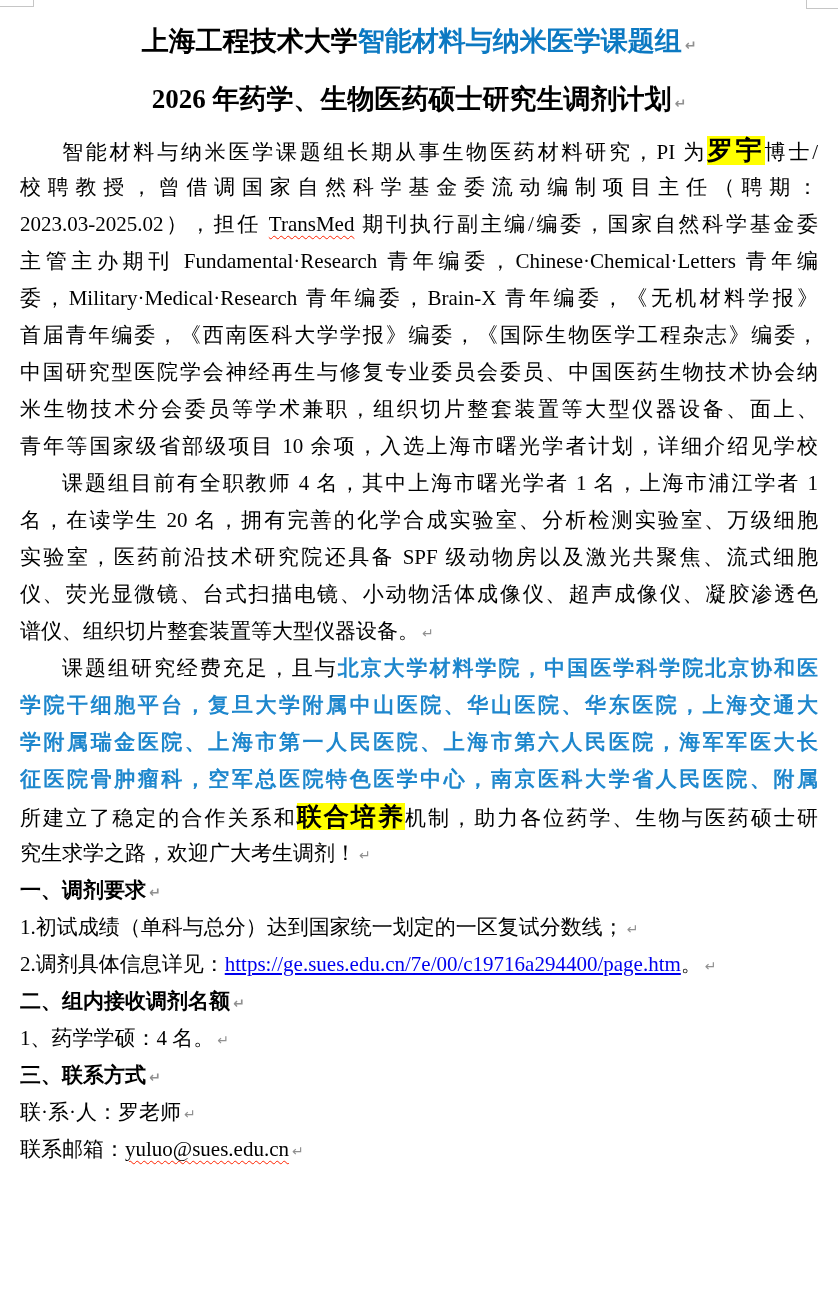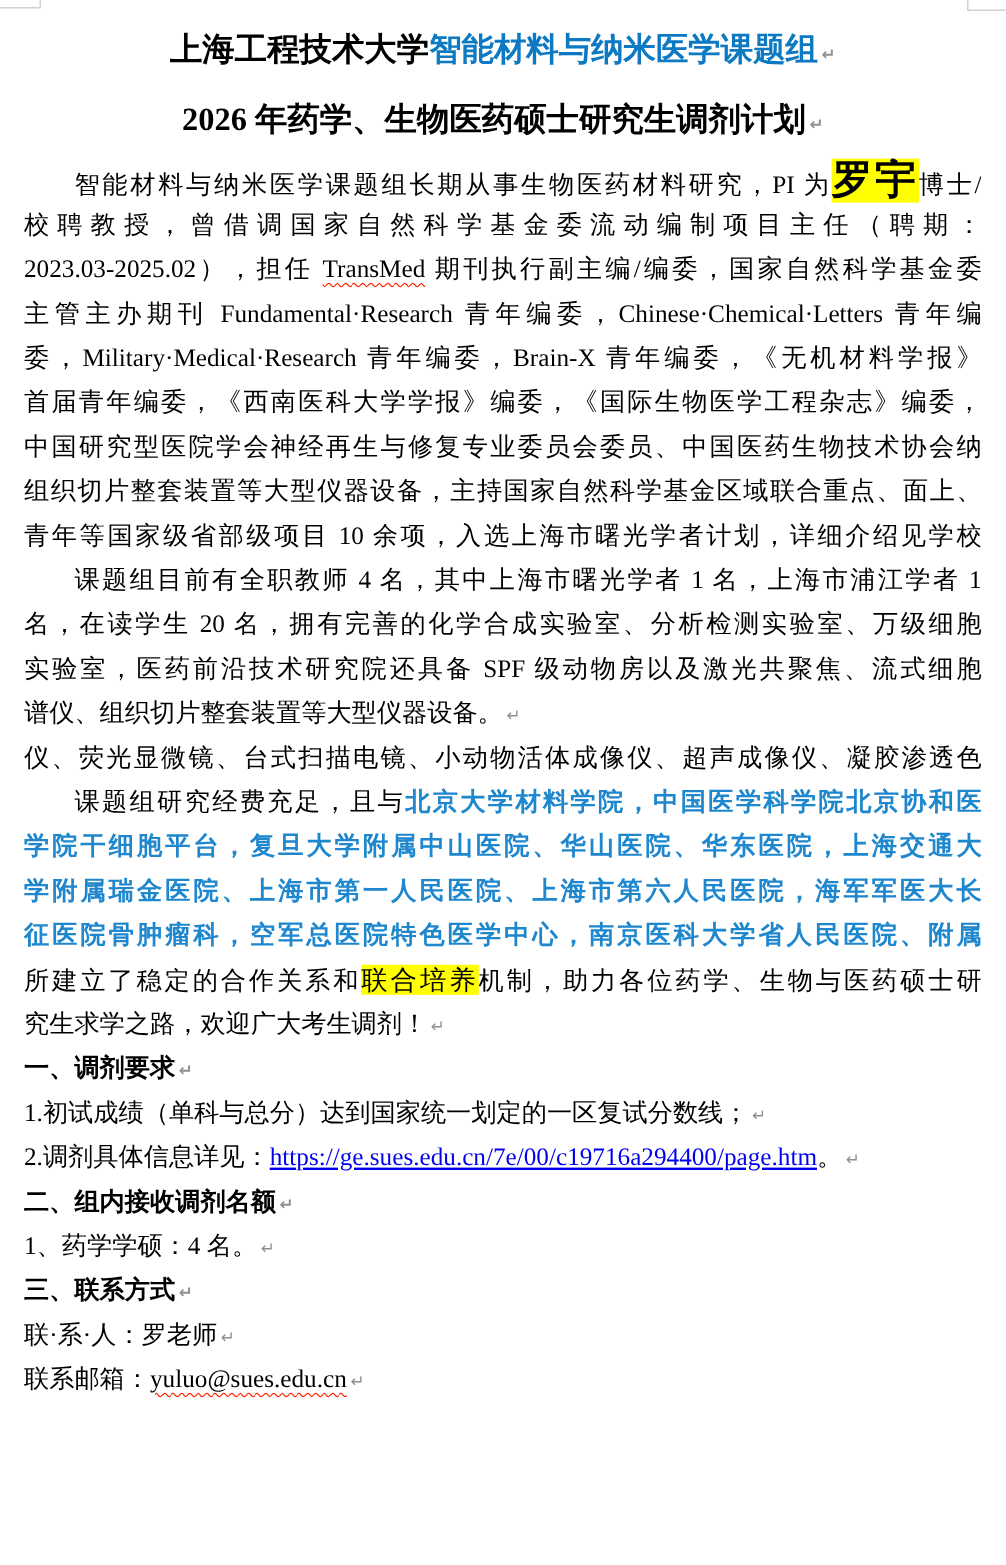--- a/index.html
+++ b/index.html
@@ -41,7 +41,7 @@
   .seg-title-black{color:#000;}
   .seg-title-blue{color:var(--title-blue);}
   .seg-blue{color:var(--inst-blue);font-weight:bold;}
-  .seg-hl-big{background:var(--hl);font-weight:bold;font-size:34px;}
+  .seg-hl-big{background:var(--hl);font-weight:bold;font-size:26px;}
   .seg-hl{background:var(--hl);font-weight:normal;font-size:22px;}
   .seg-sq{
     text-decoration-line:underline;

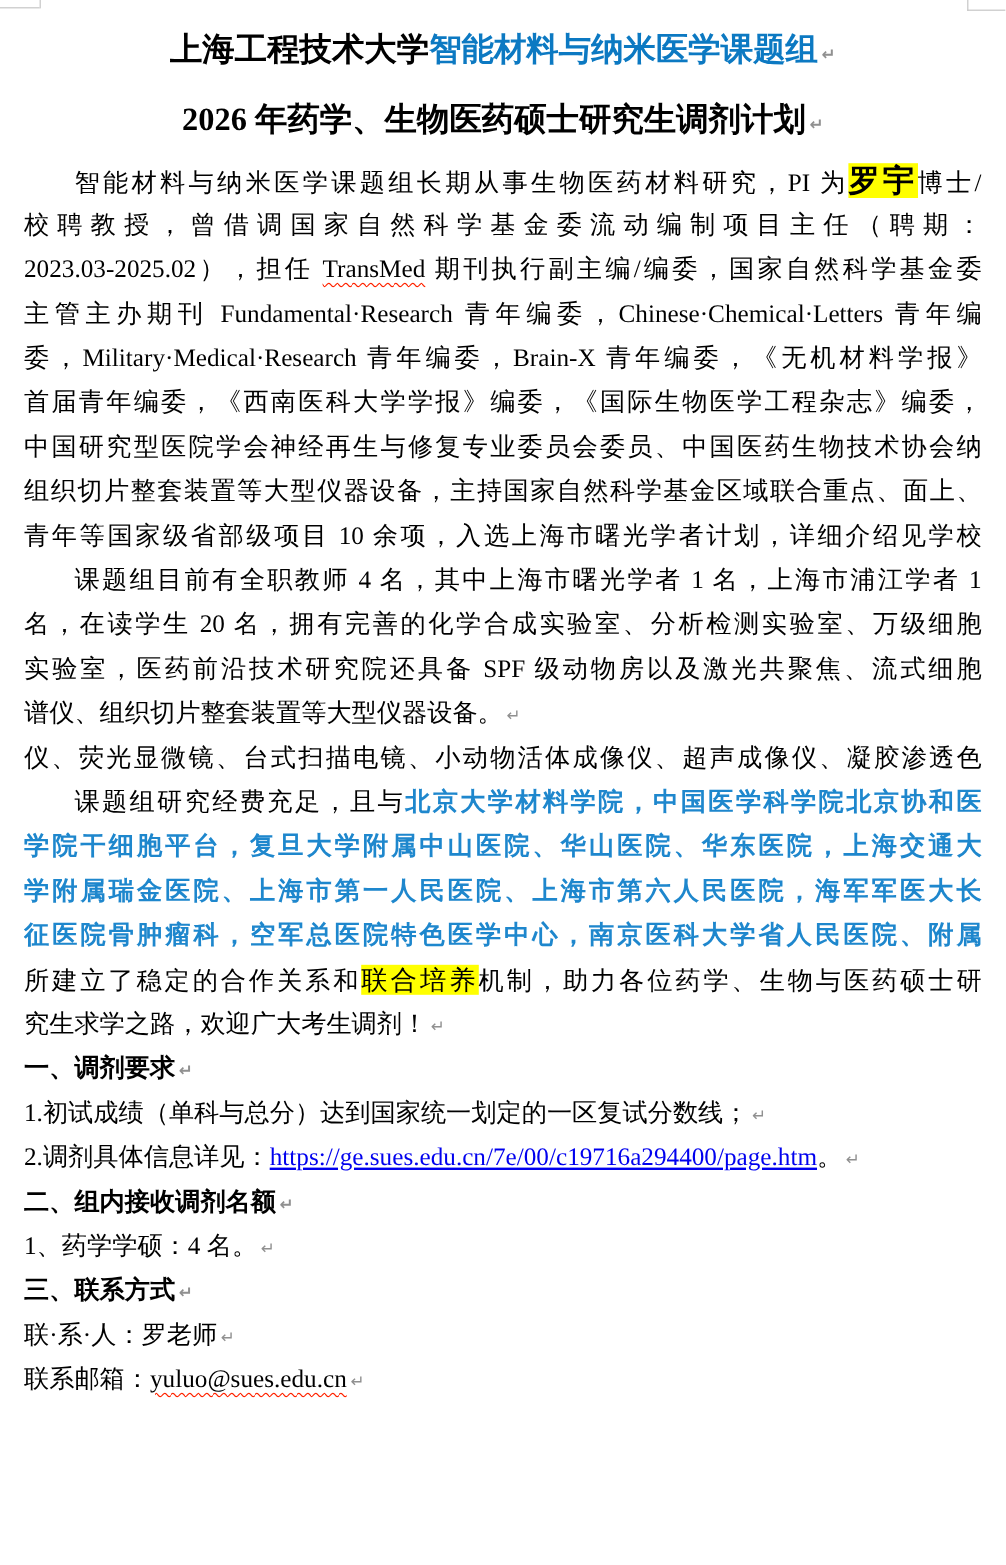--- a/index.html
+++ b/index.html
@@ -80,7 +80,7 @@
       <div class="line wrapjust"><span class="seg">委，Military·Medical·Research 青年编委，Brain-X 青年编委，《无机材料学报》</span></div>
       <div class="line wrapjust"><span class="seg">首届青年编委，《西南医科大学学报》编委，《国际生物医学工程杂志》编委，</span></div>
       <div class="line wrapjust"><span class="seg">中国研究型医院学会神经再生与修复专业委员会委员、中国医药生物技术协会纳</span></div>
-      <div class="line wrapjust"><span class="seg">组织切片整套装置等大型仪器设备，主持国家自然科学基金区域联合重点、面上、</span></div>
+      <div class="line wrapjust"><span class="seg">米生物技术分会委员等学术兼职，组织切片整套装置等大型仪器设备、面上、</span></div>
       <div class="line wrapjust"><span class="seg">青年等国家级省部级项目 10 余项，入选上海市曙光学者计划，详细介绍见学校</span></div>
       <div class="line wrapjust indent"><span class="seg">课题组目前有全职教师 4 名，其中上海市曙光学者 1 名，上海市浦江学者 1</span></div>
       <div class="line wrapjust"><span class="seg">名，在读学生 20 名，拥有完善的化学合成实验室、分析检测实验室、万级细胞</span></div>

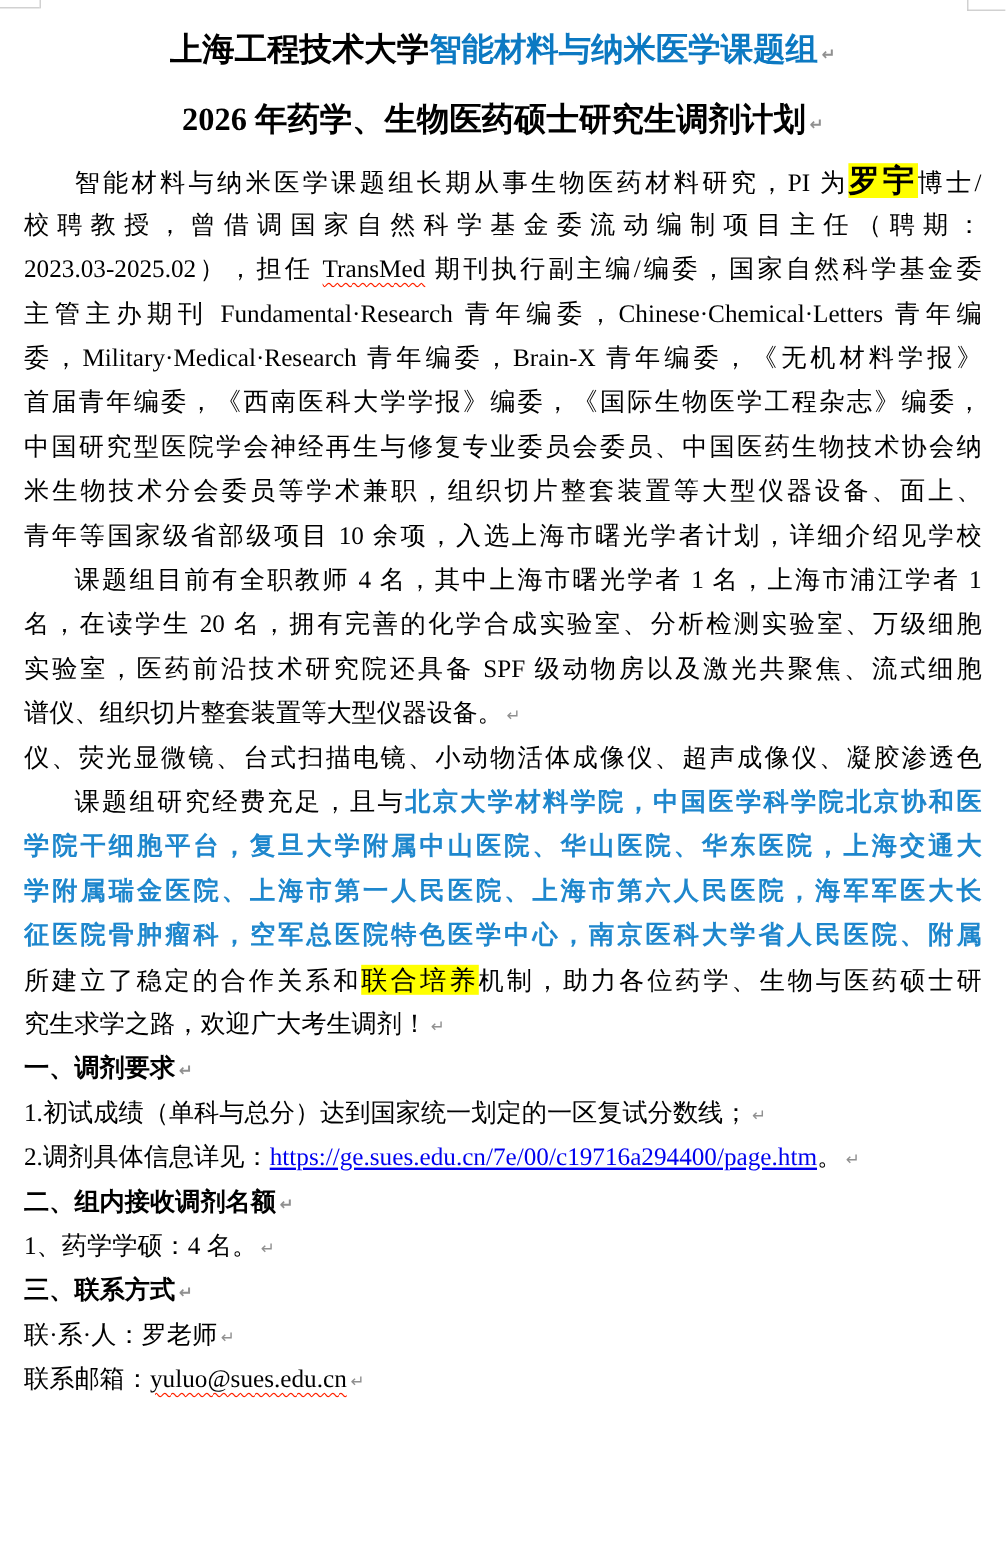--- a/index.html
+++ b/index.html
@@ -85,8 +85,8 @@
       <div class="line wrapjust indent"><span class="seg">课题组目前有全职教师 4 名，其中上海市曙光学者 1 名，上海市浦江学者 1</span></div>
       <div class="line wrapjust"><span class="seg">名，在读学生 20 名，拥有完善的化学合成实验室、分析检测实验室、万级细胞</span></div>
       <div class="line wrapjust"><span class="seg">实验室，医药前沿技术研究院还具备 SPF 级动物房以及激光共聚焦、流式细胞</span></div>
+      <div class="line wrapjust"><span class="seg">仪、荧光显微镜、台式扫描电镜、小动物活体成像仪、超声成像仪、凝胶渗透色</span></div>
       <div class="line"><span class="seg">谱仪、组织切片整套装置等大型仪器设备。</span><span class="seg-mark">↵</span></div>
-      <div class="line wrapjust"><span class="seg">仪、荧光显微镜、台式扫描电镜、小动物活体成像仪、超声成像仪、凝胶渗透色</span></div>
       <div class="line wrapjust indent"><span class="seg">课题组研究经费充足，且与</span><span class="seg-blue">北京大学材料学院，中国医学科学院北京协和医</span></div>
       <div class="line wrapjust"><span class="seg-blue">学院干细胞平台，复旦大学附属中山医院、华山医院、华东医院，上海交通大</span></div>
       <div class="line wrapjust"><span class="seg-blue">学附属瑞金医院、上海市第一人民医院、上海市第六人民医院，海军军医大长</span></div>

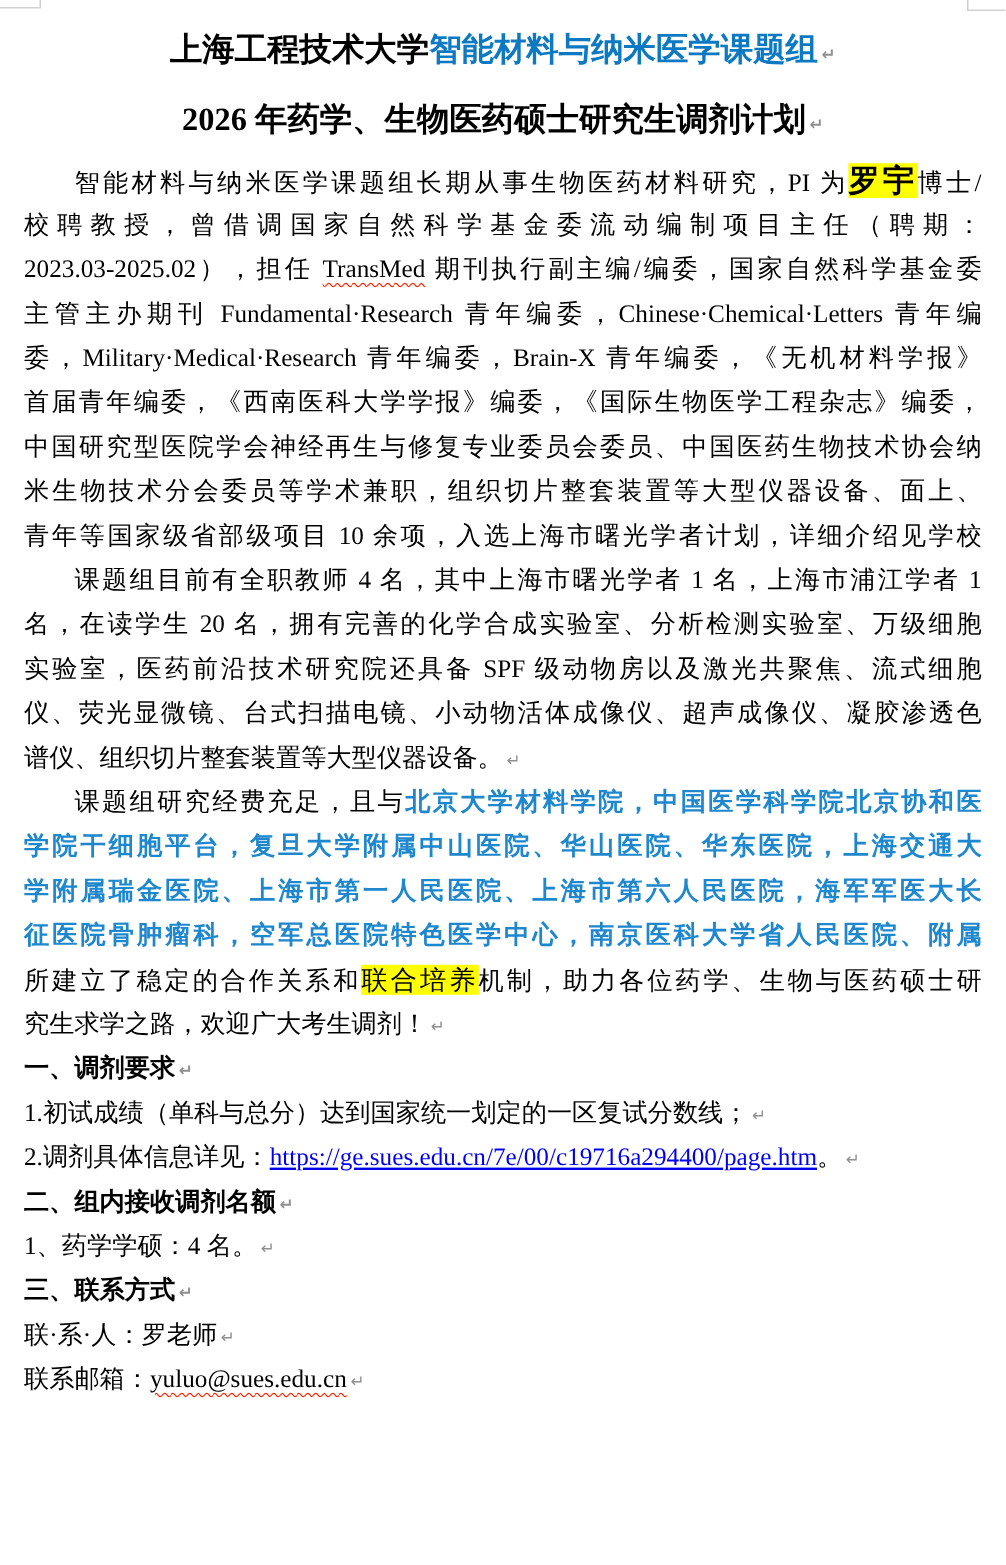--- a/index.html
+++ b/index.html
@@ -42,7 +42,7 @@
   .seg-title-blue{color:var(--title-blue);}
   .seg-blue{color:var(--inst-blue);font-weight:bold;}
   .seg-hl-big{background:var(--hl);font-weight:bold;font-size:26px;}
-  .seg-hl{background:var(--hl);font-weight:normal;font-size:22px;}
+  .seg-hl{background:var(--hl);font-weight:bold;font-size:25px;}
   .seg-sq{
     text-decoration-line:underline;
     text-decoration-style:wavy;

